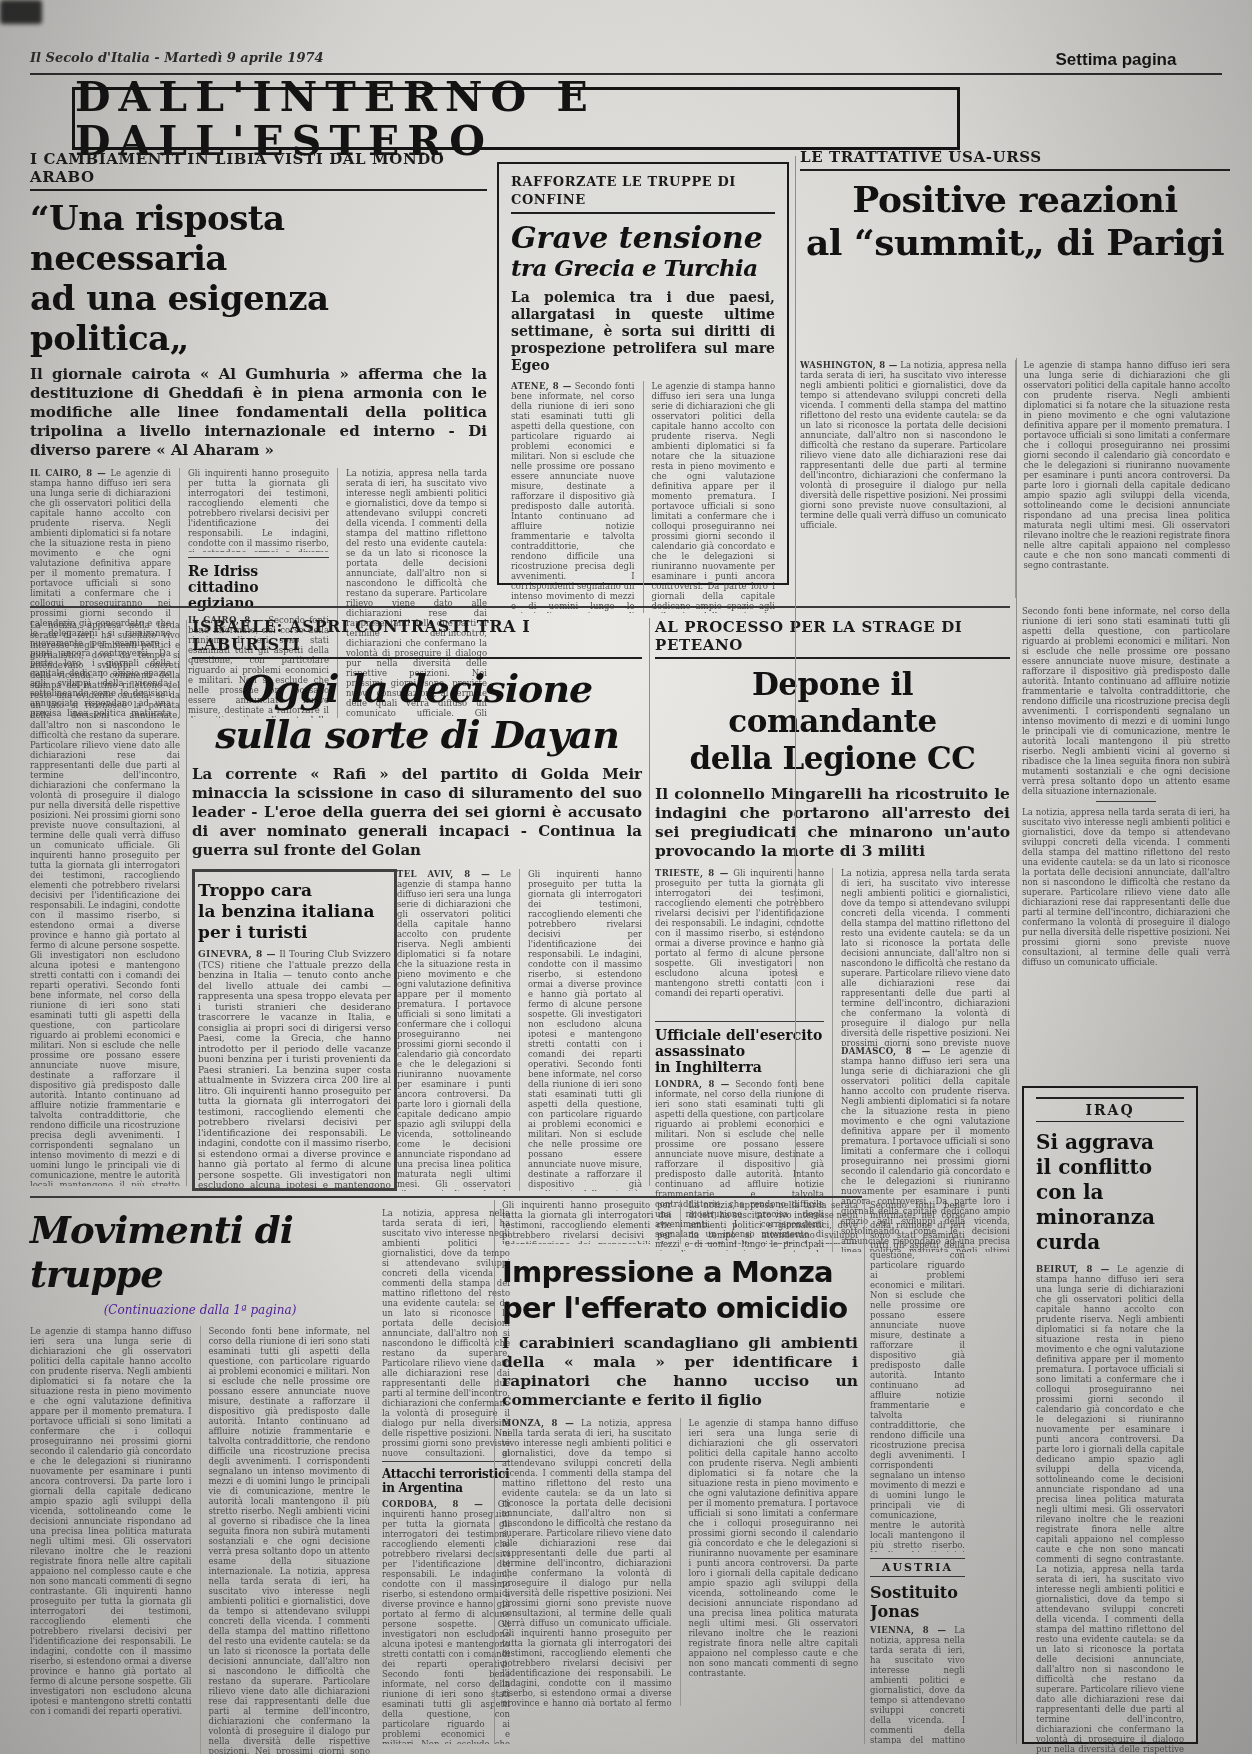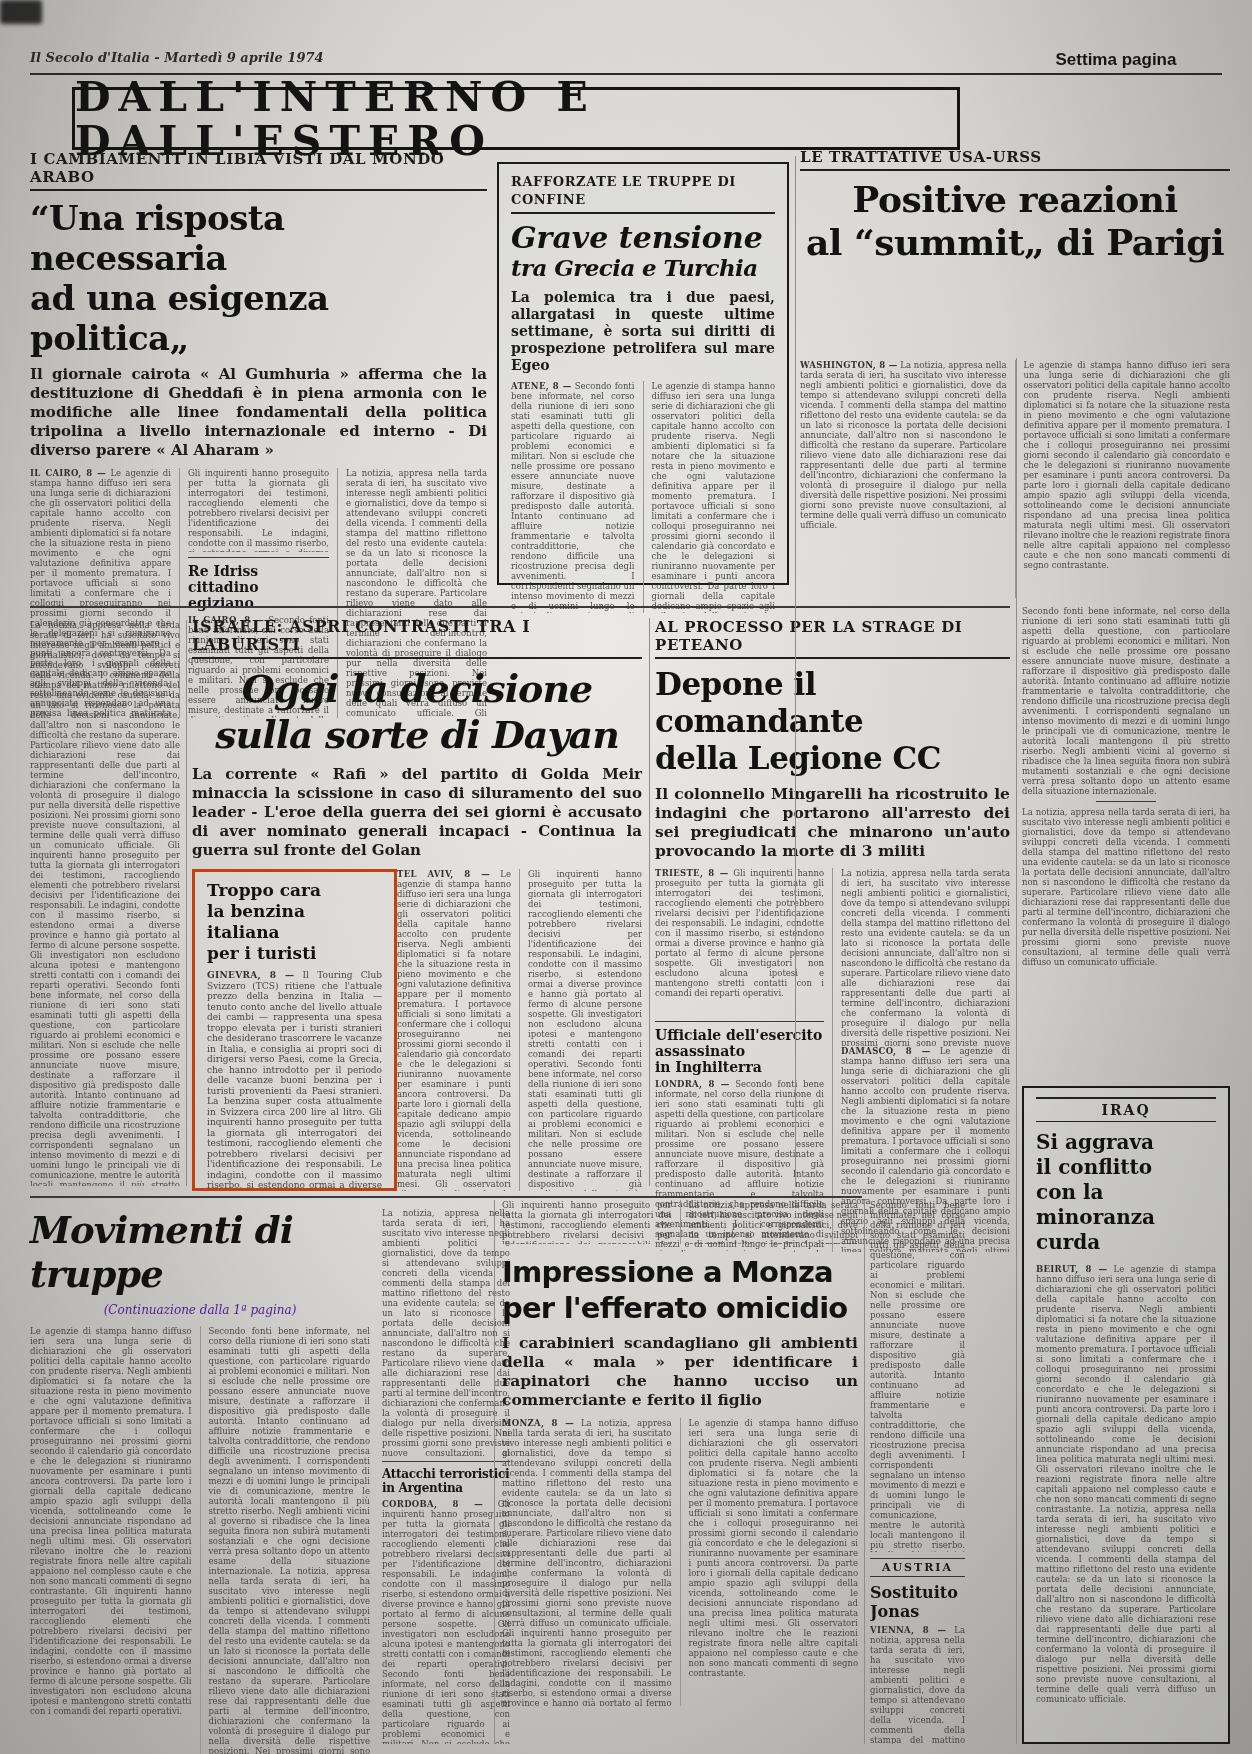--- a/index.html
+++ b/index.html
@@ -145,7 +145,7 @@
 
 <div class="abs" style="left:655px;top:618px;width:355px;">
   <div class="kick">AL PROCESSO PER LA STRAGE DI PETEANO</div>
-  <div class="hl pre" style="font-size:31px;line-height:37px;text-align:left;letter-spacing:-0.5px;">Depone il comandante
+  <div class="hl pre" style="font-size:31px;line-height:37px;text-align:center;letter-spacing:-0.5px;">Depone il comandante
 della Legione CC</div>
   <div class="sub" style="font-size:15.5px;">Il colonnello Mingarelli ha ricostruito le indagini che portarono all'arresto dei sei pregiudicati che minarono un'auto provocando la morte di 3 militi</div>
   <div class="brow" style="height:384px;margin-top:8px;">

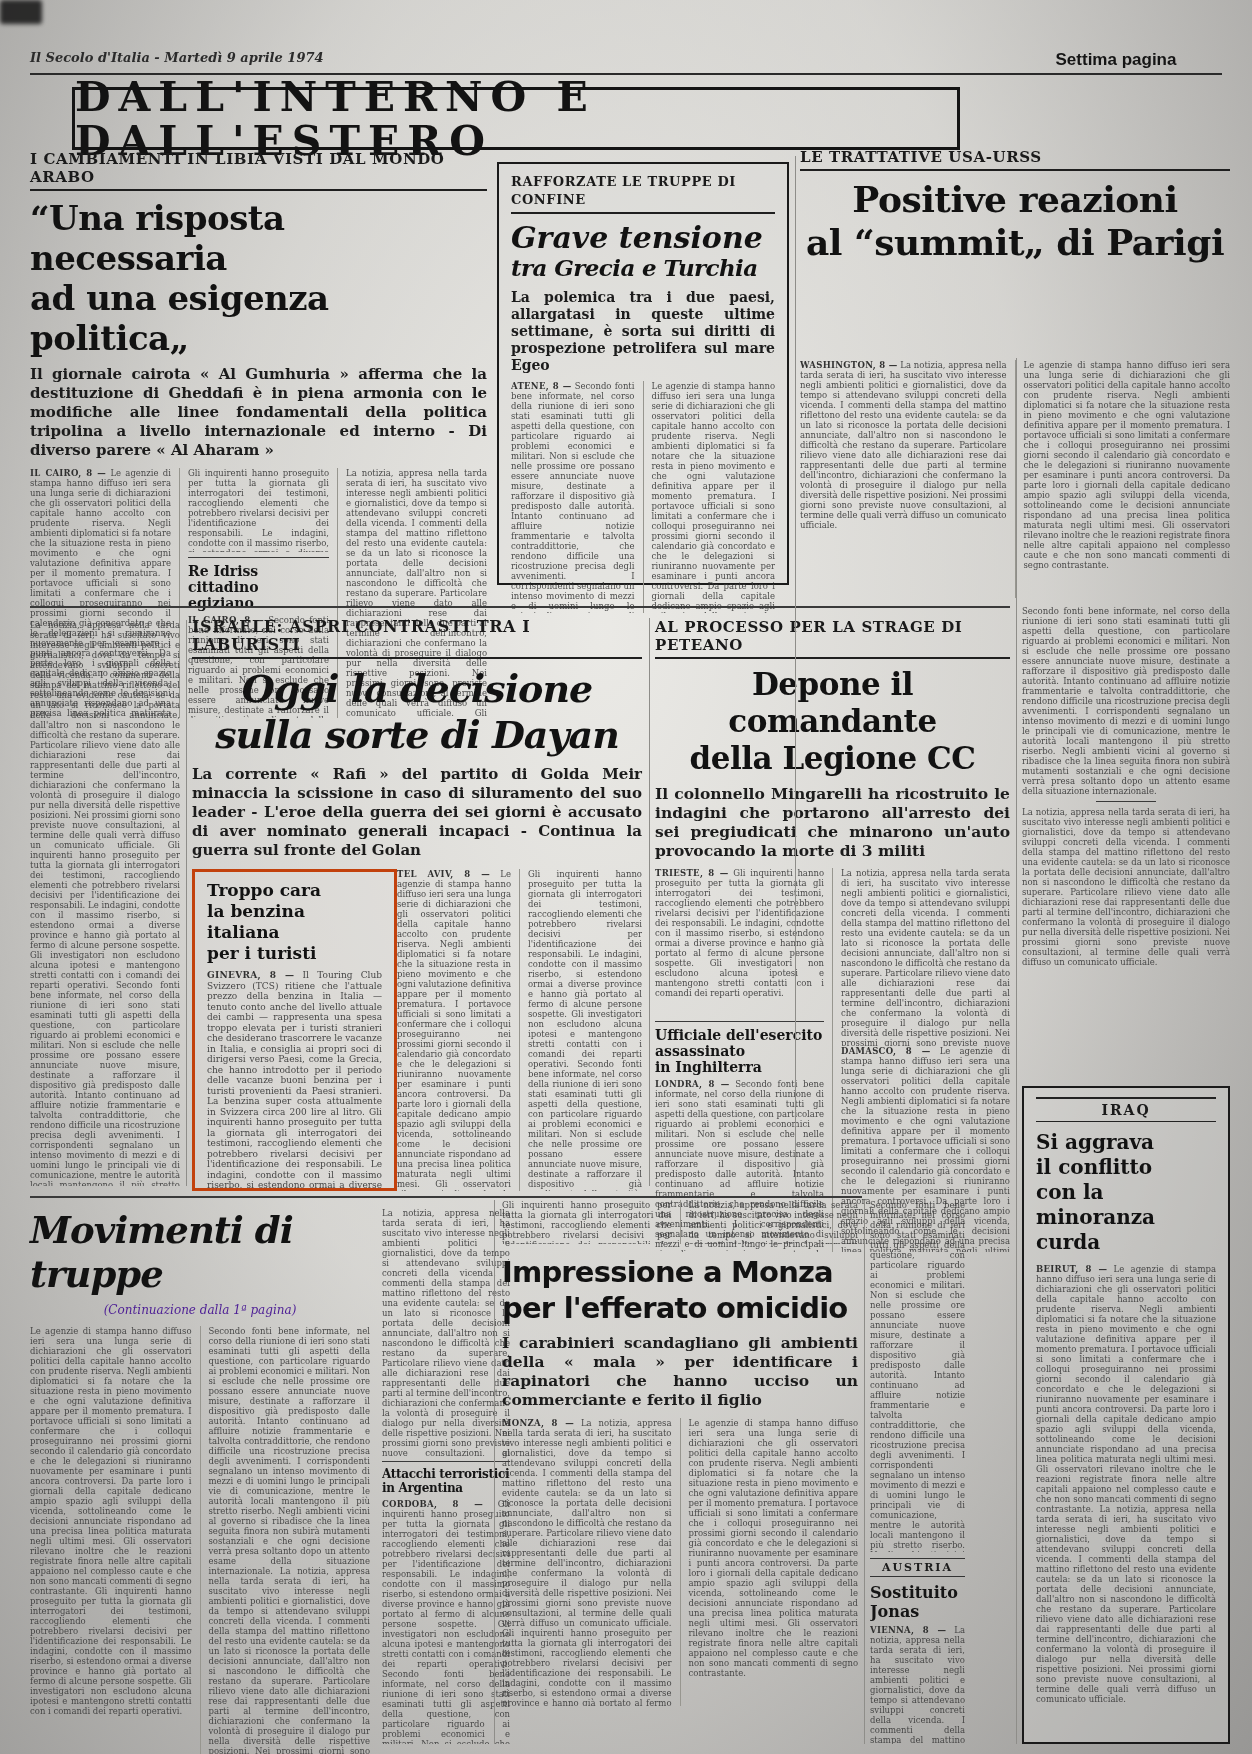--- a/index.html
+++ b/index.html
@@ -42,7 +42,7 @@
   .smudge{position:absolute;left:0;top:0;width:42px;height:24px;background:#141414;filter:blur(2px);opacity:.85;border-radius:3px;}
   
   .gbox{border:2.5px solid #1a1a1a;background:rgba(222,221,217,.35);padding:9px 12px;box-sizing:border-box;}
-  .bbox{border:3px solid #c2410c;padding:8px 12px;box-sizing:border-box;overflow:hidden;background:rgba(224,223,219,.3);}
+  .bbox{border:3px solid #404040;padding:8px 3px;box-sizing:border-box;overflow:hidden;background:rgba(224,223,219,.3);}
   .lblrow{border-top:2.5px solid #222;border-bottom:1.5px solid #222;text-align:center;
     font:bold 14px/22px "DejaVu Serif",serif;letter-spacing:2px;color:#1a1a1a;margin-bottom:8px;}
   .lblrow2{border-top:1.5px solid #333;border-bottom:1.5px solid #333;text-align:center;

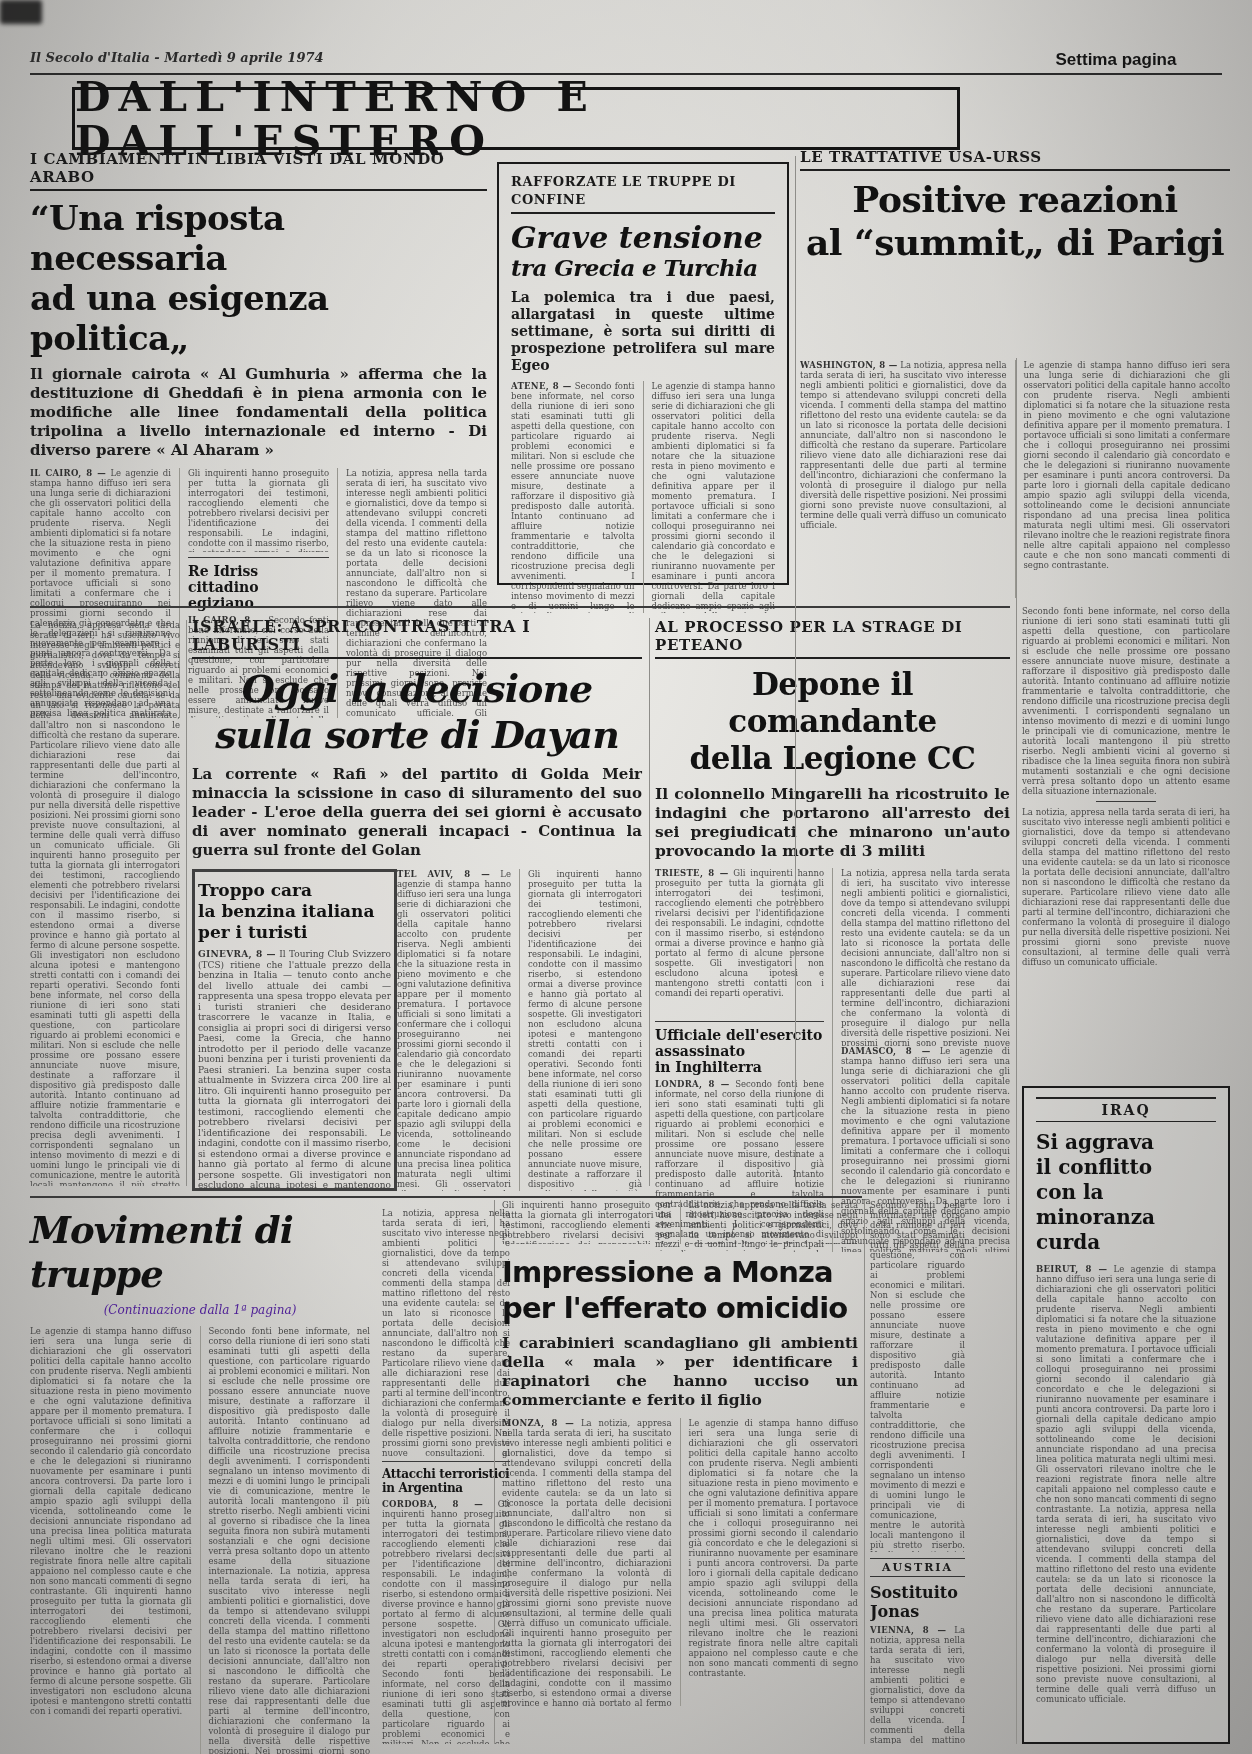--- a/index.html
+++ b/index.html
@@ -163,7 +163,7 @@
   </div>
 </div>
 
-<div class="abs gbox" style="left:1022px;top:1086px;width:208px;height:658px;">
+<div class="abs gbox" style="left:1022px;top:1086px;width:176px;height:658px;">
   <div class="lblrow">IRAQ</div>
   <div class="hl pre" style="font-size:20px;line-height:25px;">Si aggrava
 il conflitto

